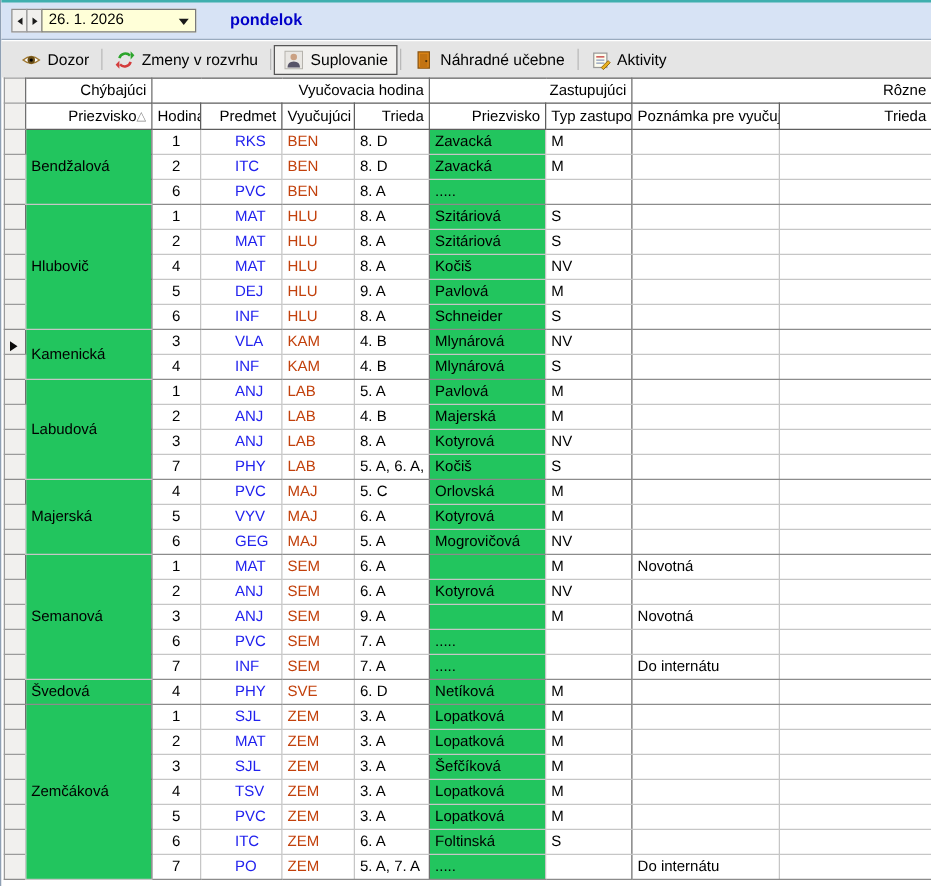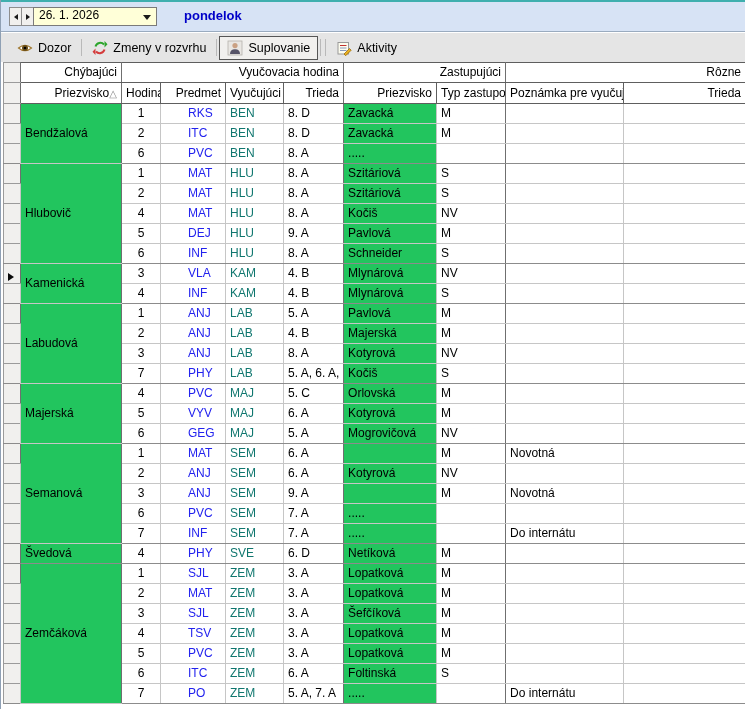--- a/index.html
+++ b/index.html
@@ -96,6 +96,14 @@
       <span>Suplovanie</span>
     </div>
     <div class="tabsep"></div>
+    <div class="tab">
+      <svg class="ticon" viewBox="0 0 16 16">
+        <rect x="3.5" y="1.5" width="9" height="13" fill="#e08818" stroke="#8a5410"></rect>
+        <rect x="5" y="3" width="6" height="11.5" fill="#c27312"></rect>
+        <circle cx="10" cy="8.8" r="0.9" fill="#4a2e06"></circle>
+      </svg>
+      <span>Náhradné učebne</span>
+    </div>
     <div class="tabsep"></div>
     <div class="tab">
       <svg class="ticon" viewBox="0 0 16 16">

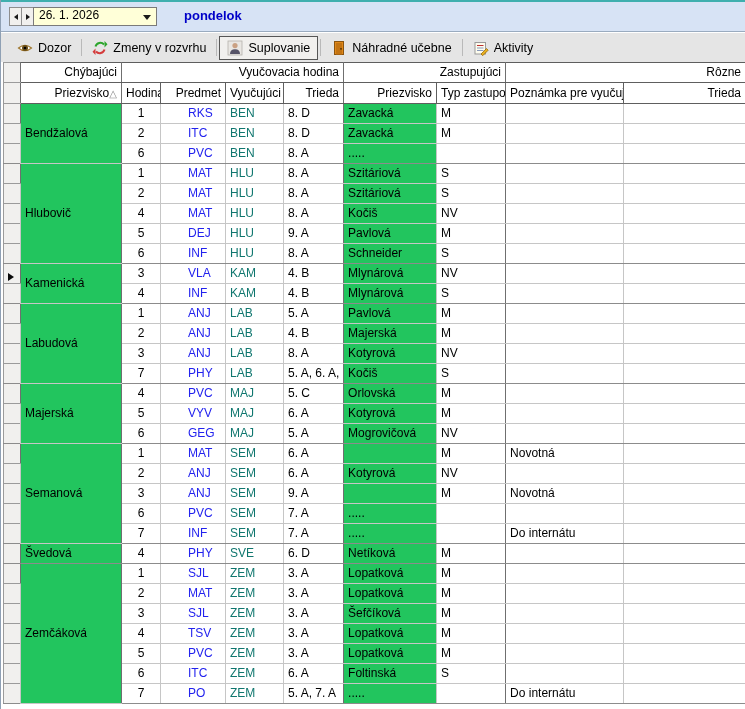--- a/index.html
+++ b/index.html
@@ -39,7 +39,7 @@
   td.gname { background: #22c55e; vertical-align: middle; }
   td.num { text-align: center; }
   td.subj { color: #2222ee; padding-left: 27px; }
-  td.teach { color: #0f766e; }
+  td.teach { color: #c2410c; }
   td.sub { background: #22c55e; }
   .secr { border-right-color: #6f6f6f !important; }
   tr.gend td { border-bottom-color: #8c8c8c; }

